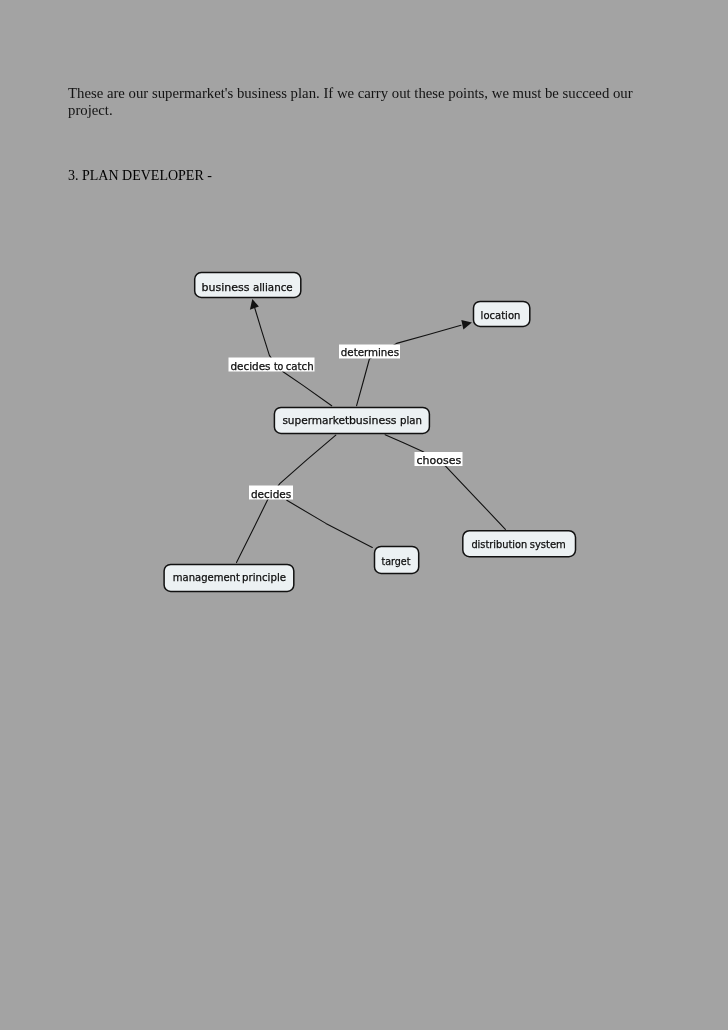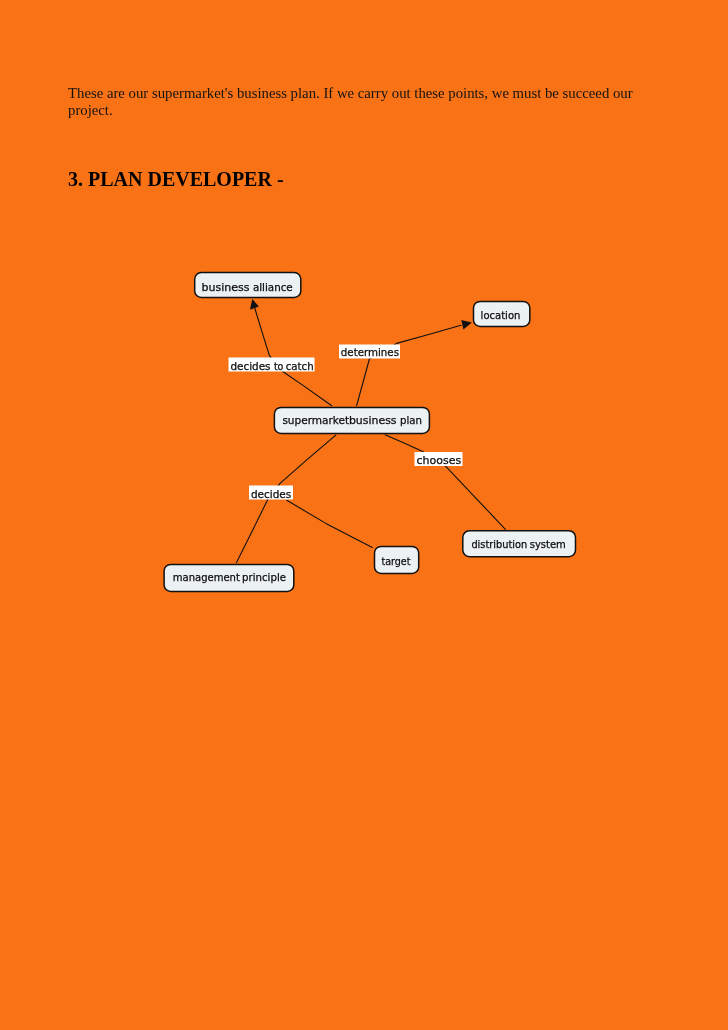--- a/index.html
+++ b/index.html
@@ -6,7 +6,7 @@
   html,body{margin:0;padding:0;}
   body{width:728px;height:1030px;background:#ffffff;overflow:hidden;
        font-family:"Liberation Serif",serif;}
-  .page{position:relative;width:728px;height:1030px;background:#f97316;}
+  .page{position:relative;width:728px;height:1030px;background:#a3a3a3;}
 
   .para{position:absolute;left:68px;top:85.4px;width:568px;
         font-size:14.75px;line-height:16.7px;color:#131313;}

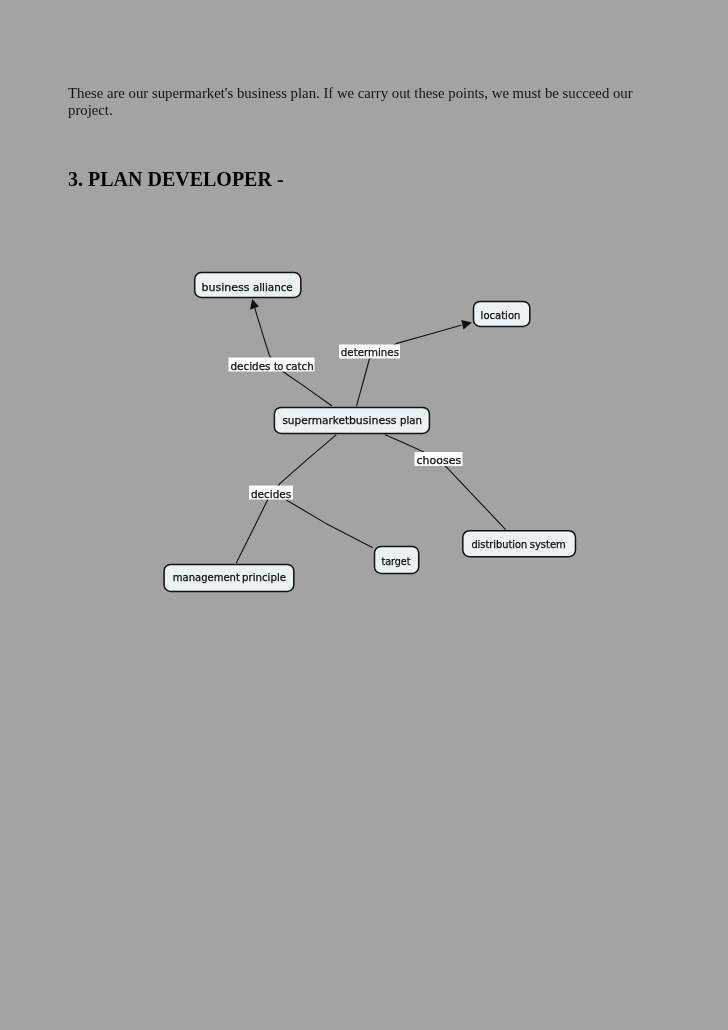--- a/index.html
+++ b/index.html
@@ -10,8 +10,8 @@
 
   .para{position:absolute;left:68px;top:85.4px;width:568px;
         font-size:14.75px;line-height:16.7px;color:#131313;}
-  .heading{position:absolute;left:68px;top:168px;font-size:20px;
-           font-weight:bold;color:#000;white-space:nowrap;}
+  .heading{position:absolute;left:68px;top:168px;font-size:14px;
+           font-weight:normal;color:#000;white-space:nowrap;}
 
   .diagram{position:absolute;left:0;top:0;width:728px;height:1030px;display:block;}
   .nodebox{fill:#ecf1f3;stroke:#111111;stroke-width:1.5;}

